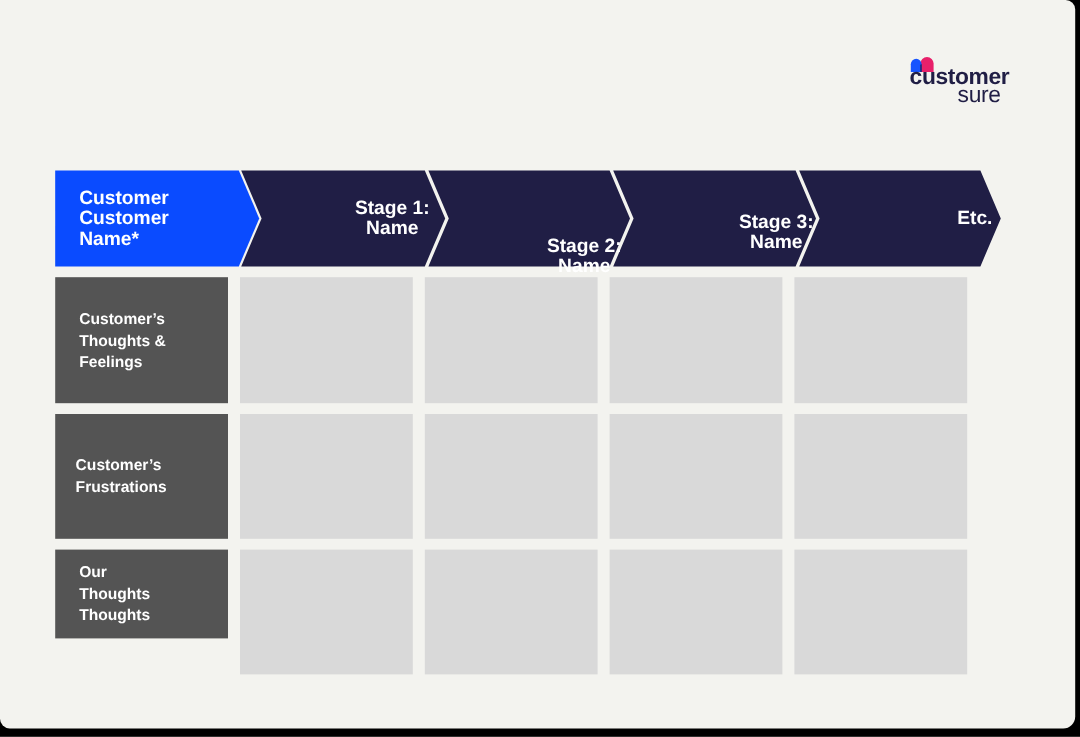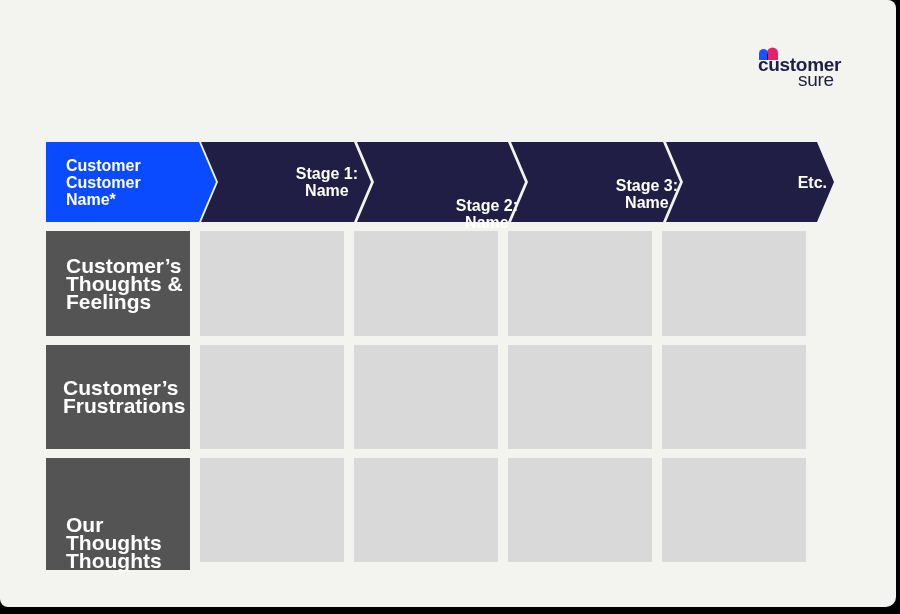--- a/index.html
+++ b/index.html
@@ -37,7 +37,7 @@
 
   .row-label {
     position:absolute; left:46px; width:144px; background:#545454; color:#fff;
-    font-weight:700; font-size:21px; line-height:18px;
+    font-weight:700; font-size:13px; line-height:18px;
     display:flex; align-items:center; box-sizing:border-box; padding-left:20px;
   }
   .cell { position:absolute; width:144px; background:#D9D9D9; }

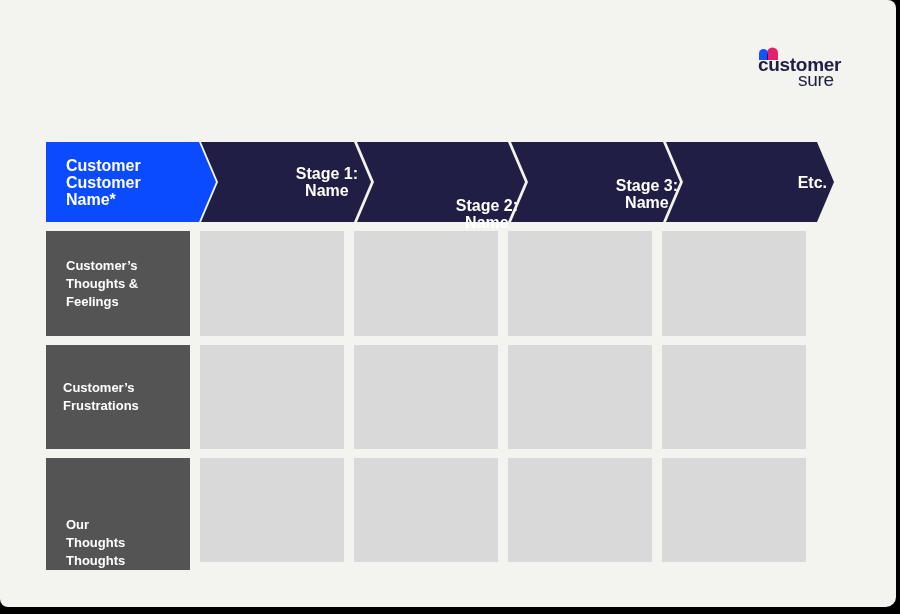--- a/index.html
+++ b/index.html
@@ -121,7 +121,7 @@
       <div class="cell" style="left: 354px; top: 345px; height: 104px;"></div>
       <div class="cell" style="left: 508px; top: 345px; height: 104px;"></div>
       <div class="cell" style="left: 662px; top: 345px; height: 104px;"></div>
-      <div class="row-label" style="top: 458px; height: 112px;  align-items: flex-end;">
+      <div class="row-label" style="top: 458px; height: 74px; ">
         <div>
           <div>Our</div>
           <div>Thoughts</div>

